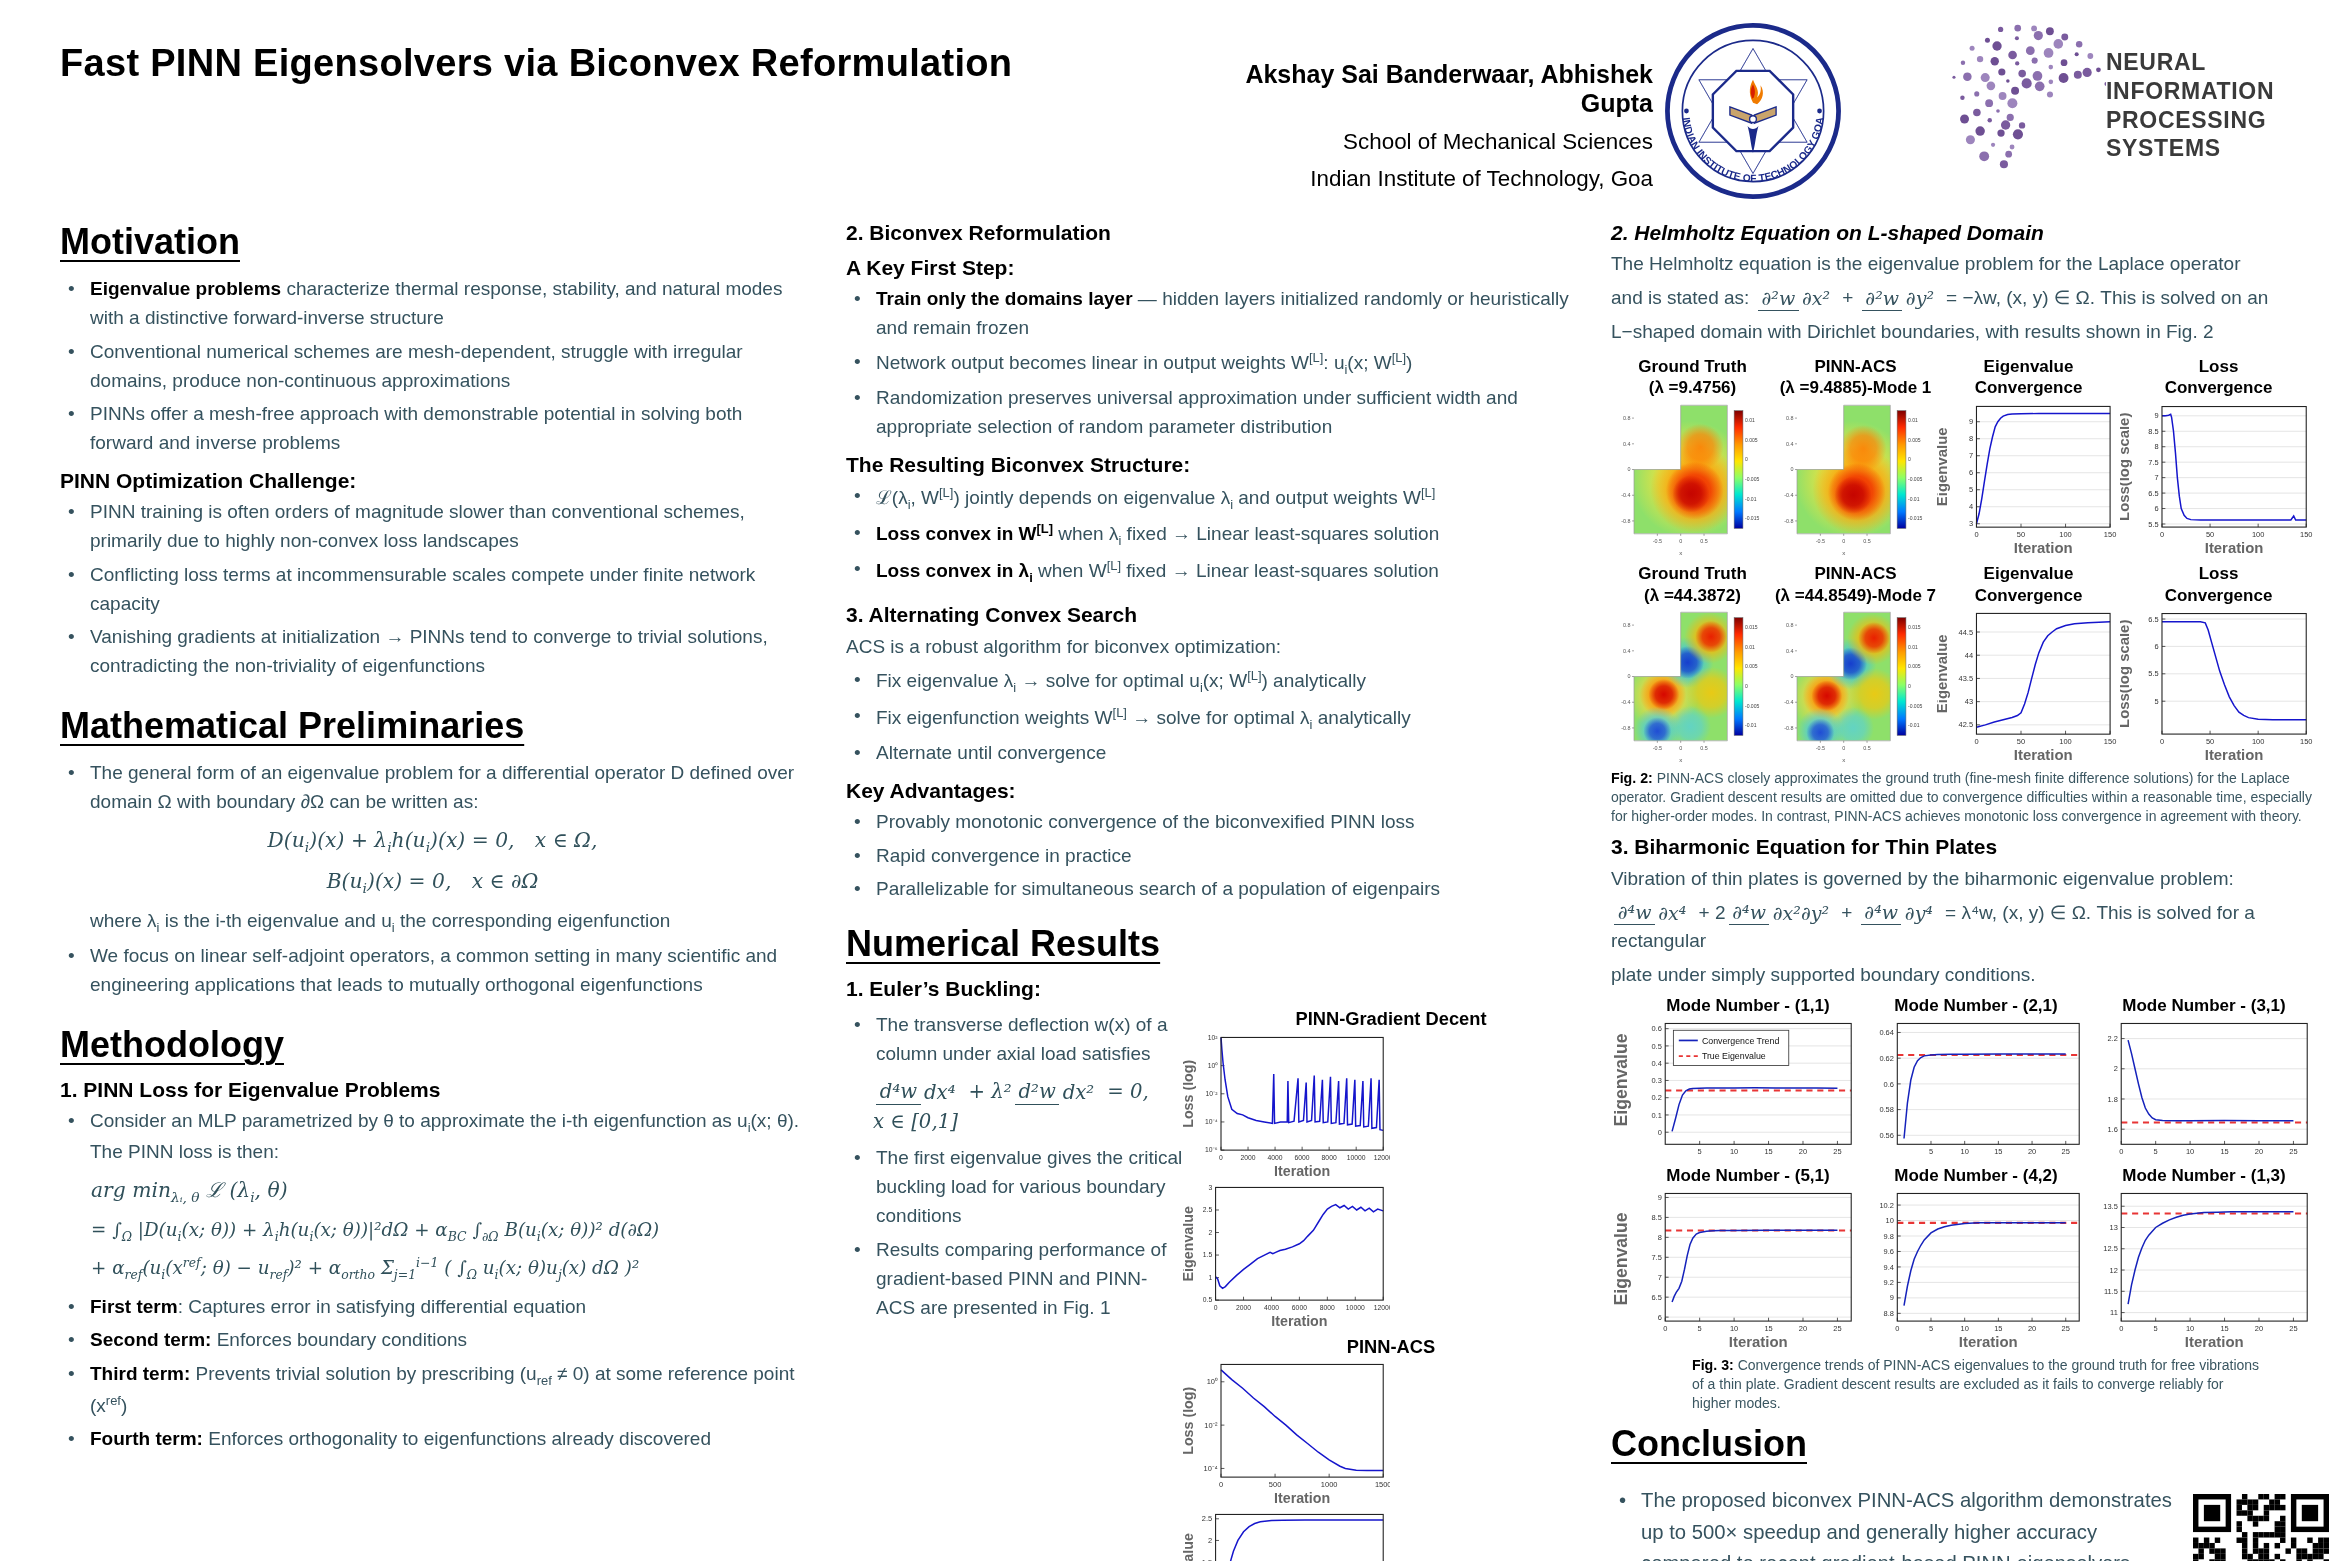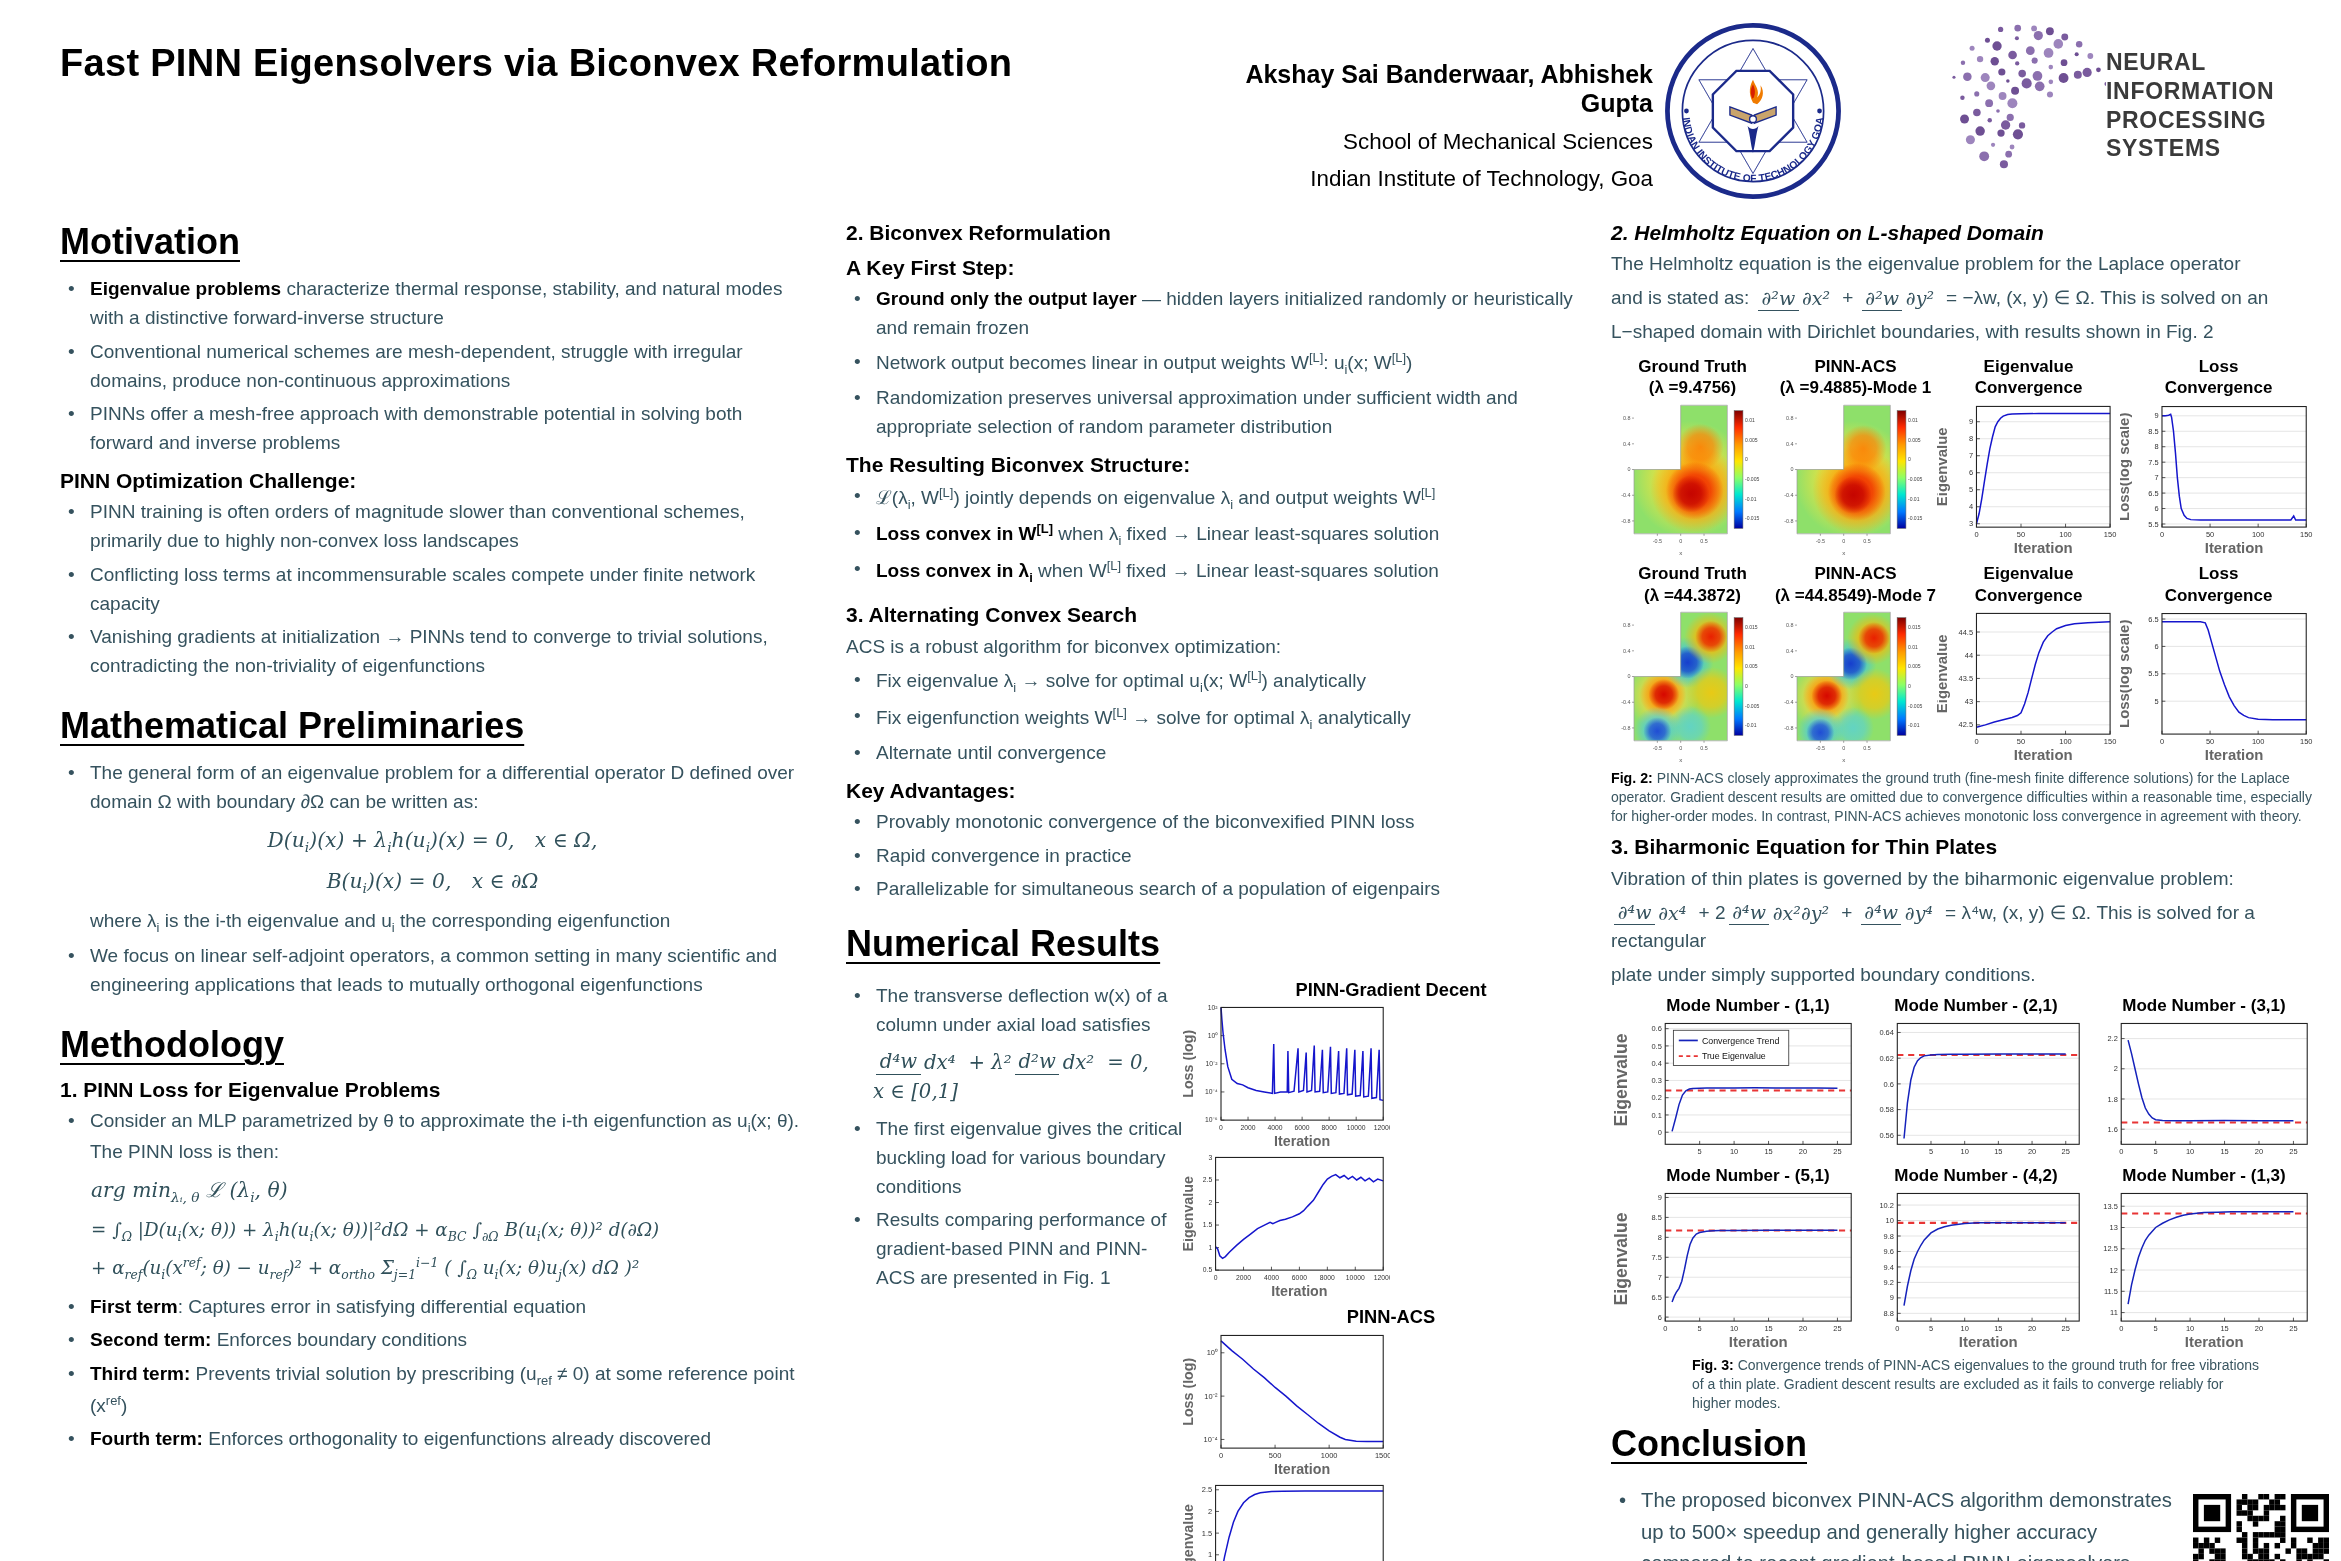--- a/index.html
+++ b/index.html
@@ -201,7 +201,7 @@
     <div class="sub" style="margin-top:0;">2. Biconvex Reformulation</div>
     <div class="sub">A Key First Step:</div>
     <ul class="b">
-      <li><span class="k">Ground only the output layer</span><span> — hidden layers initialized randomly or heuristically and remain frozen</span></li>
+      <li><span class="k">Train only the domains layer</span><span> — hidden layers initialized randomly or heuristically and remain frozen</span></li>
       <li><span>Network output becomes linear in output weights W<sup>[L]</sup>: u<sub>i</sub>(x; W<sup>[L]</sup>)</span></li>
       <li><span>Randomization preserves universal approximation under sufficient width and appropriate selection of random parameter distribution</span></li>
     </ul>

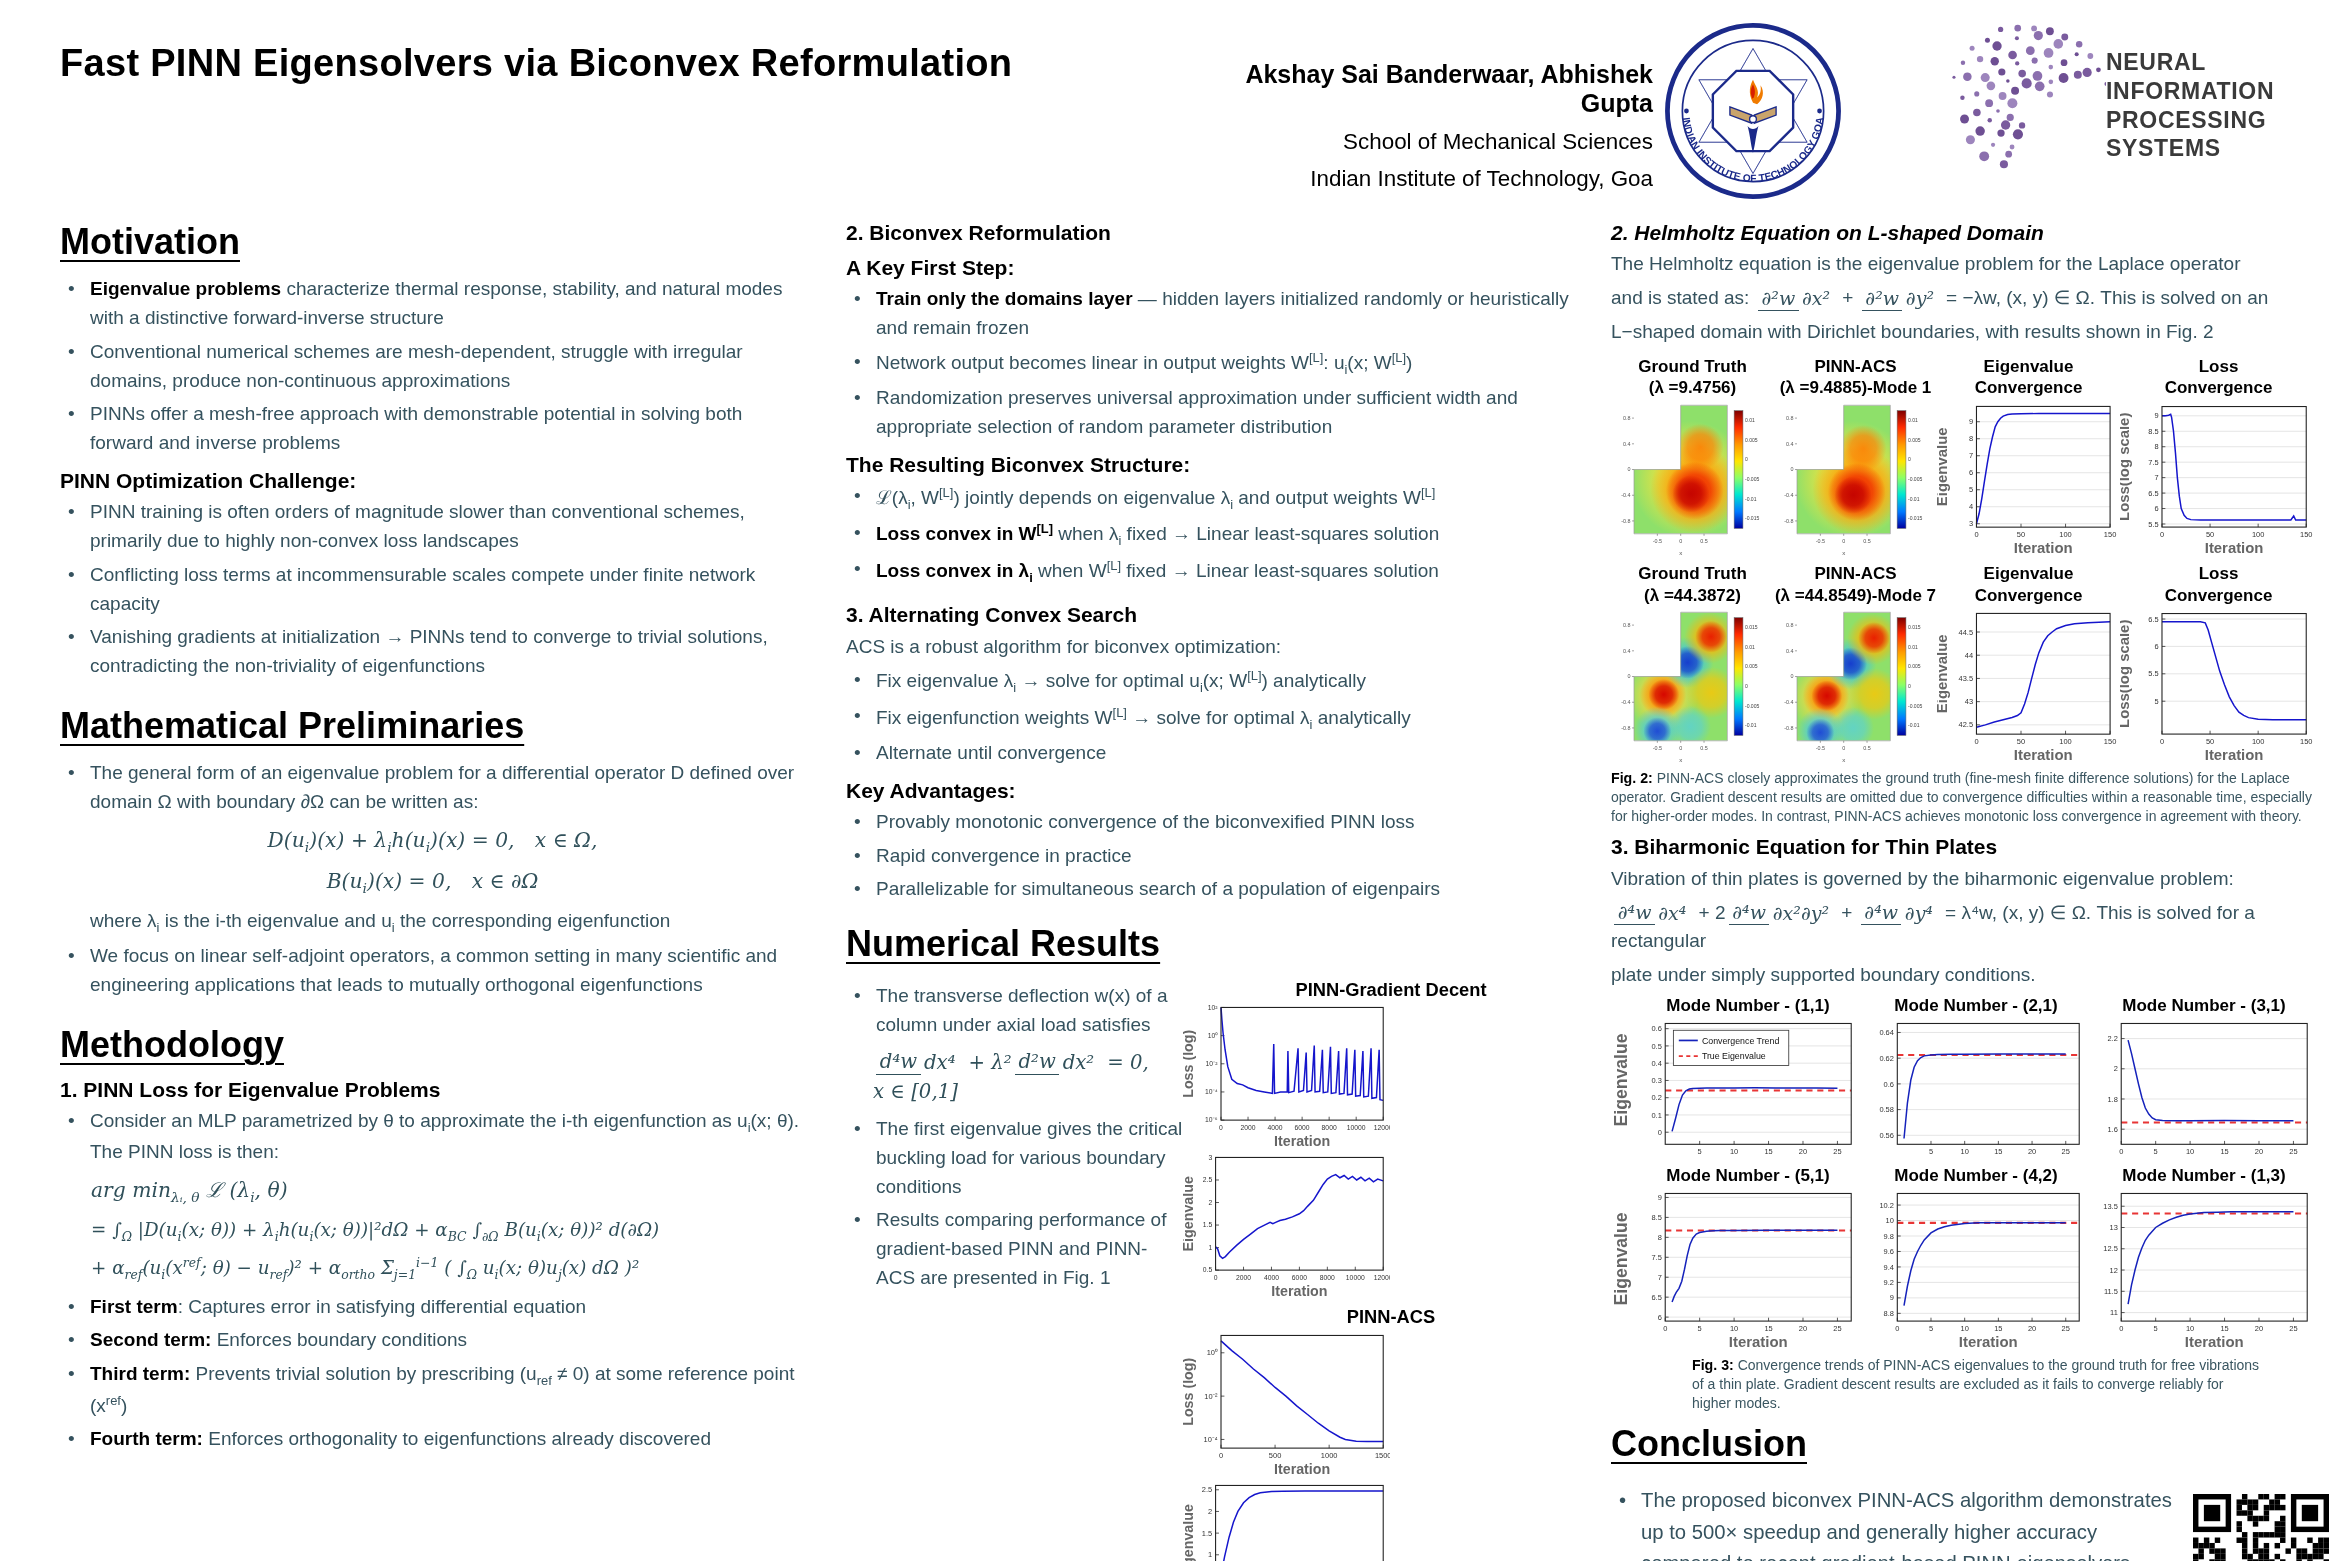--- a/index.html
+++ b/index.html
@@ -227,6 +227,7 @@
     </ul>
 
     <h2 class="sec" style="margin-top:19px;">Numerical Results</h2>
+    <div class="sub">1. Euler’s Buckling:</div>
 
     <div style="display:flex;">
       <div style="width:337px;">

